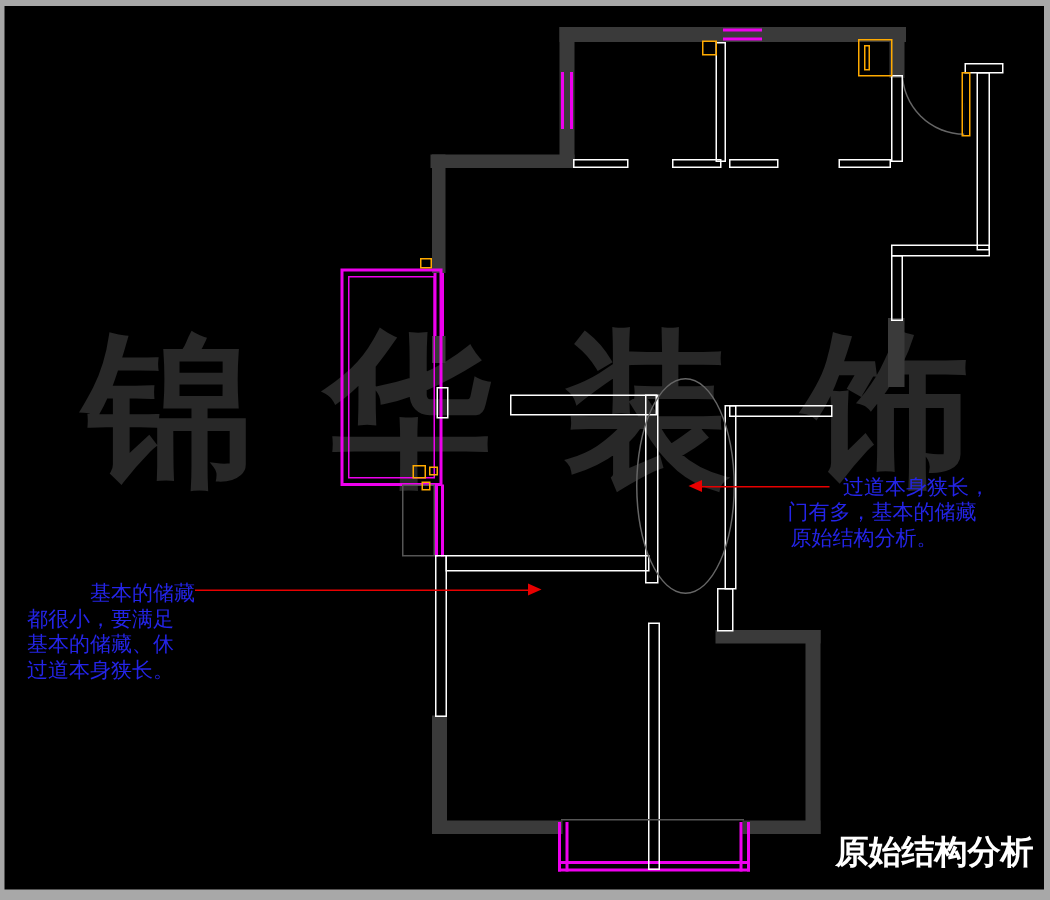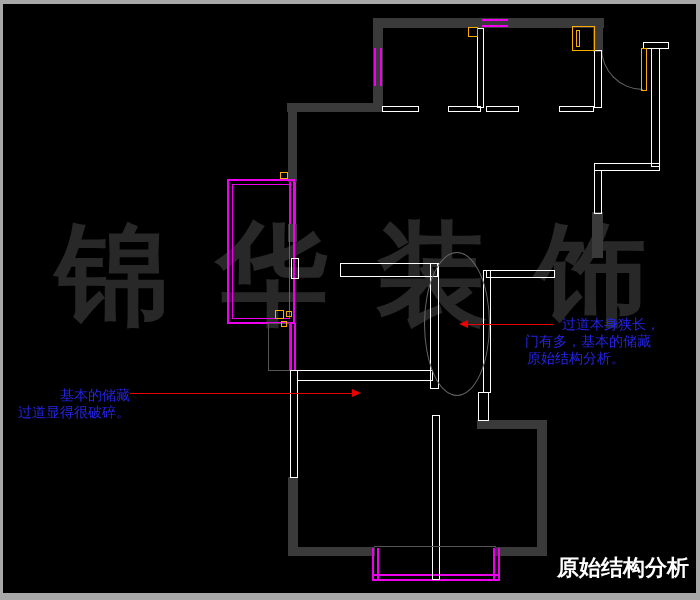--- a/index.html
+++ b/index.html
@@ -132,6 +132,7 @@
 
   <div class="note left">
     <div class="ind1">基本的储藏</div>
+    <div>都很小，要满足</div>
     <div>过道显得很破碎。</div>
   </div>
 

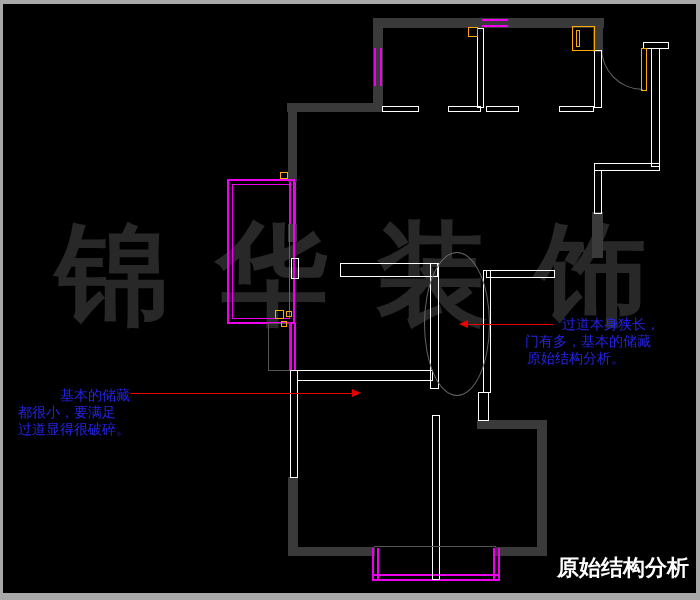--- a/index.html
+++ b/index.html
@@ -133,6 +133,7 @@
   <div class="note left">
     <div class="ind1">基本的储藏</div>
     <div>都很小，要满足</div>
+    <div>基本的储藏、休</div>
     <div>过道显得很破碎。</div>
   </div>
 

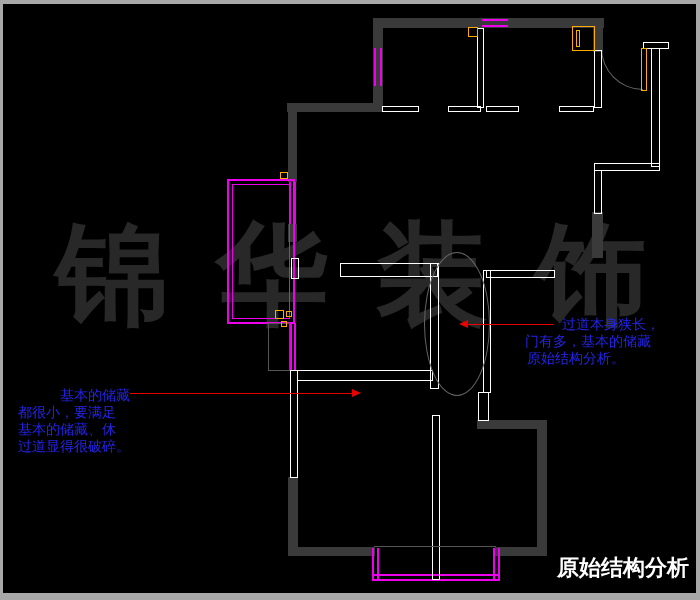--- a/index.html
+++ b/index.html
@@ -134,7 +134,7 @@
     <div class="ind1">基本的储藏</div>
     <div>都很小，要满足</div>
     <div>基本的储藏、休</div>
-    <div>过道显得很破碎。</div>
+    <div>过道本身狭长。</div>
   </div>
 
   <div class="note right">

